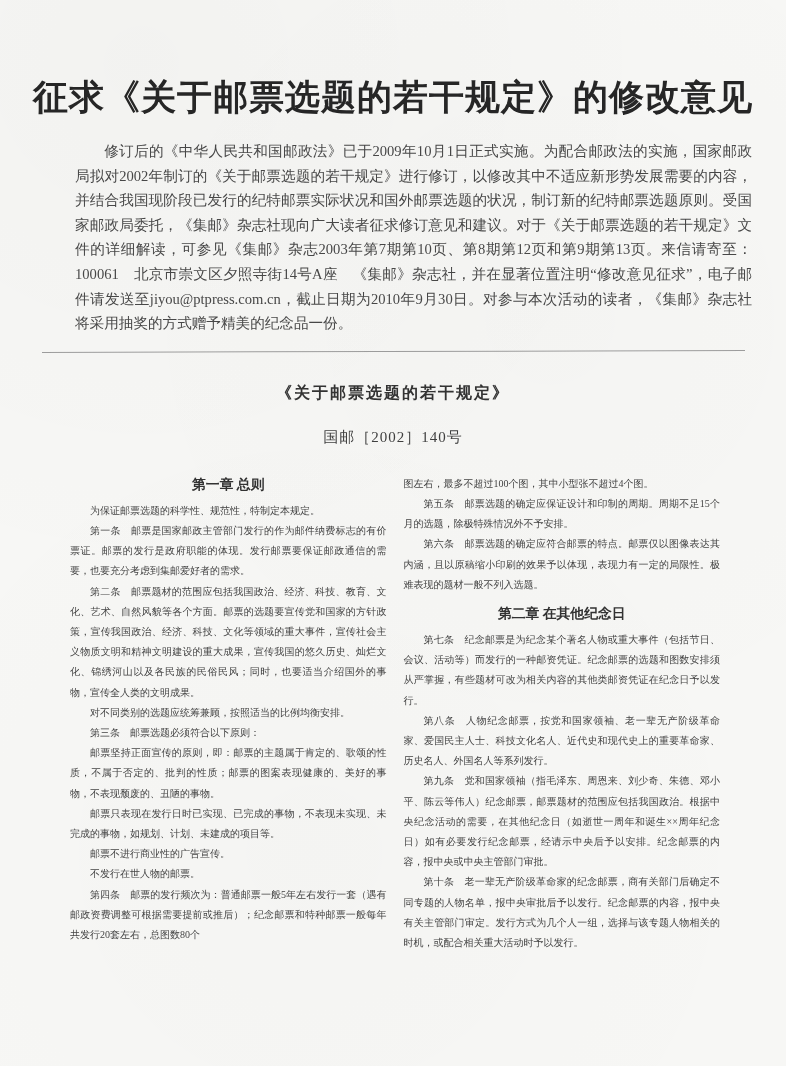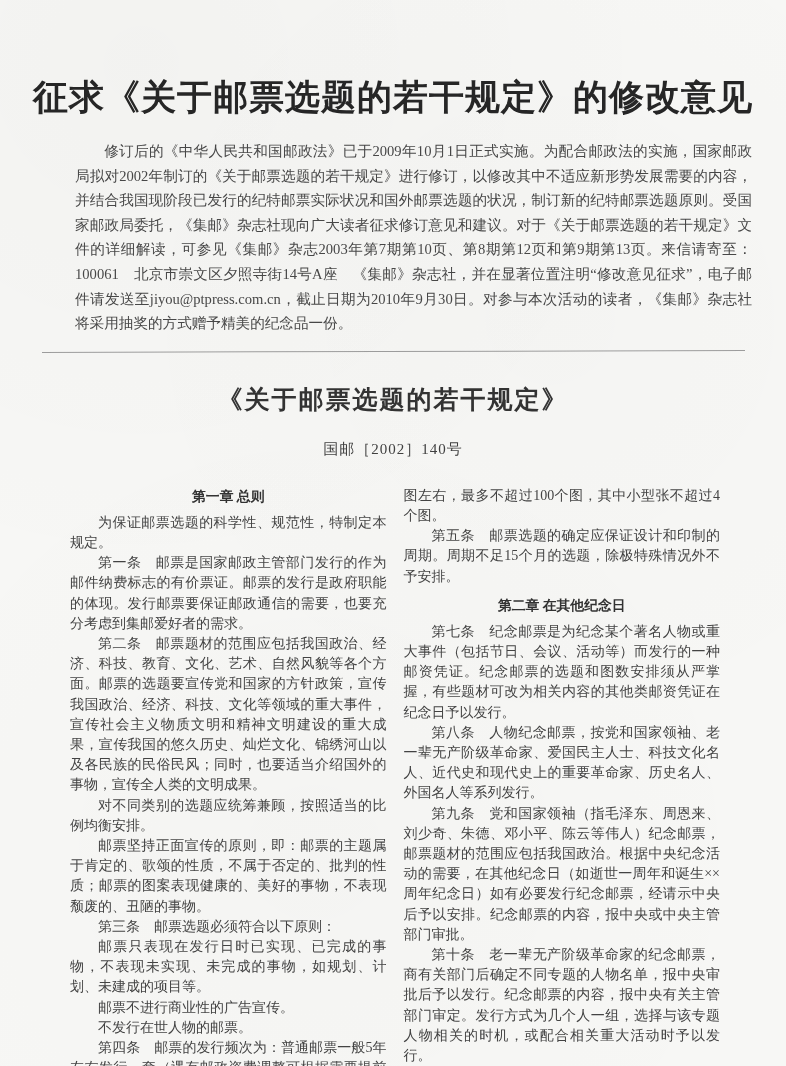--- a/index.html
+++ b/index.html
@@ -45,7 +45,7 @@
   .reg-title {
     margin: 31px 0 0 0;
     text-align: center;
-    font-size: 25px;
+    font-size: 16px;
     font-weight: bold;
     letter-spacing: 2px;
     color: #333;

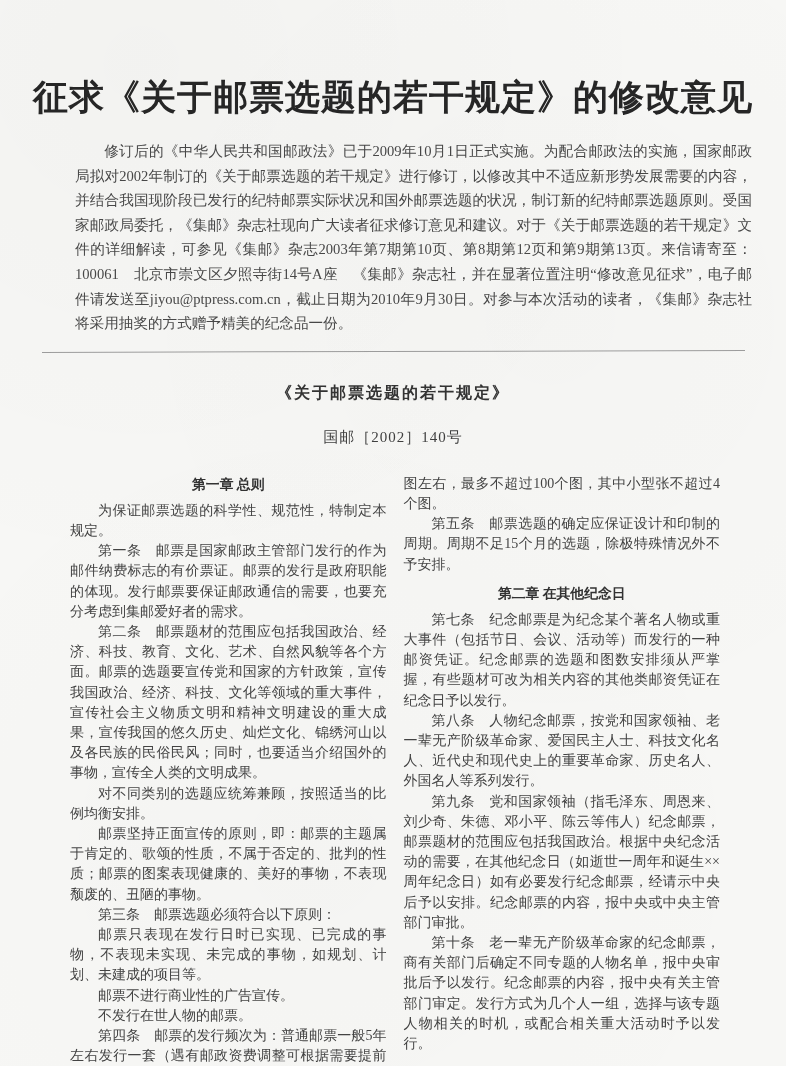--- a/index.html
+++ b/index.html
@@ -65,7 +65,7 @@
   .col { flex: 1; min-width: 0; }
   .para {
     margin: 0;
-    font-size: 14px;
+    font-size: 10px;
     line-height: 20.2px;
     text-align: justify;
     text-indent: 2em;

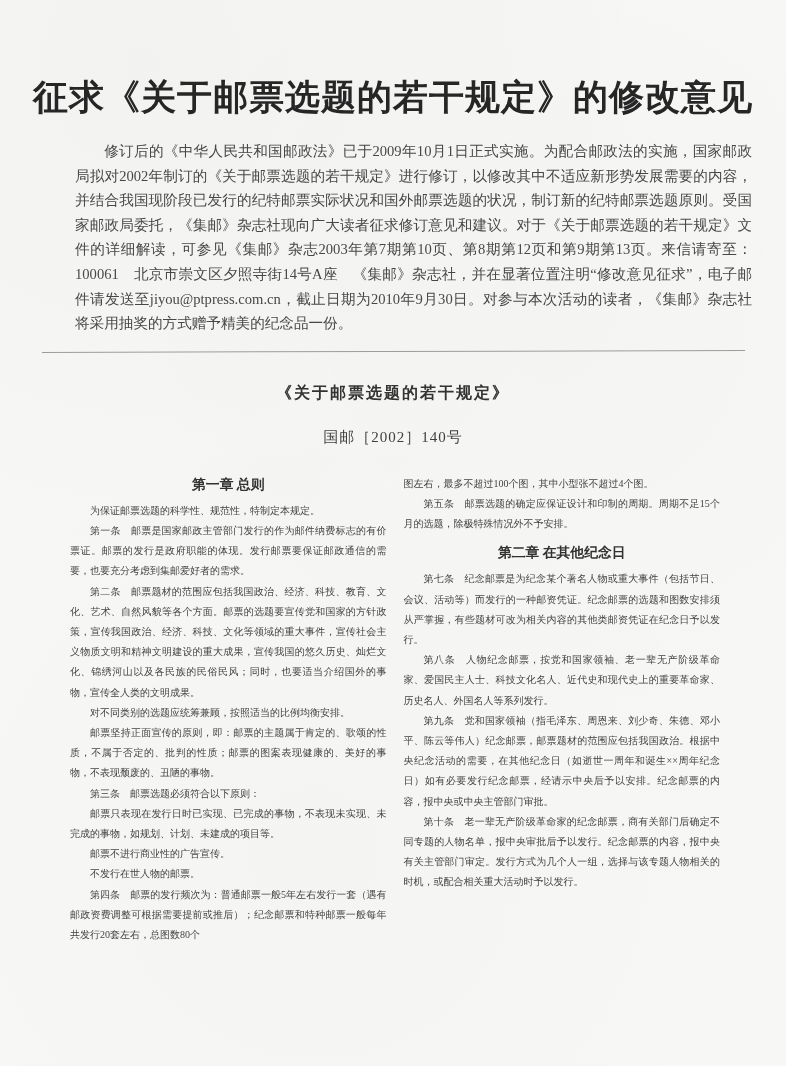--- a/index.html
+++ b/index.html
@@ -115,6 +115,7 @@
     <div class="col">
       <p class="para noindent">图左右，最多不超过100个图，其中小型张不超过4个图。</p>
       <p class="para">第五条　邮票选题的确定应保证设计和印制的周期。周期不足15个月的选题，除极特殊情况外不予安排。</p>
+      <p class="para">第六条　邮票选题的确定应符合邮票的特点。邮票仅以图像表达其内涵，且以原稿缩小印刷的效果予以体现，表现力有一定的局限性。极难表现的题材一般不列入选题。</p>
       <p class="ch">第二章 在其他纪念日</p>
       <p class="para">第七条　纪念邮票是为纪念某个著名人物或重大事件（包括节日、会议、活动等）而发行的一种邮资凭证。纪念邮票的选题和图数安排须从严掌握，有些题材可改为相关内容的其他类邮资凭证在纪念日予以发行。</p>
       <p class="para">第八条　人物纪念邮票，按党和国家领袖、老一辈无产阶级革命家、爱国民主人士、科技文化名人、近代史和现代史上的重要革命家、历史名人、外国名人等系列发行。</p>

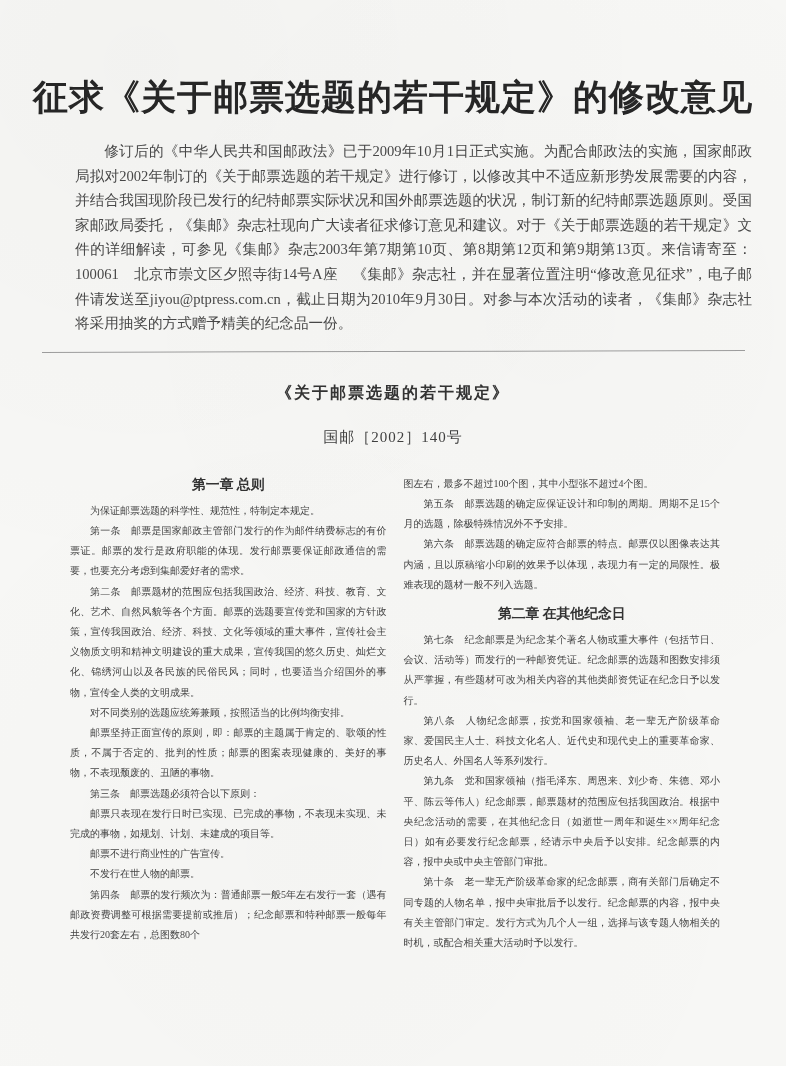--- a/index.html
+++ b/index.html
@@ -104,8 +104,8 @@
       <p class="para">第一条　邮票是国家邮政主管部门发行的作为邮件纳费标志的有价票证。邮票的发行是政府职能的体现。发行邮票要保证邮政通信的需要，也要充分考虑到集邮爱好者的需求。</p>
       <p class="para">第二条　邮票题材的范围应包括我国政治、经济、科技、教育、文化、艺术、自然风貌等各个方面。邮票的选题要宣传党和国家的方针政策，宣传我国政治、经济、科技、文化等领域的重大事件，宣传社会主义物质文明和精神文明建设的重大成果，宣传我国的悠久历史、灿烂文化、锦绣河山以及各民族的民俗民风；同时，也要适当介绍国外的事物，宣传全人类的文明成果。</p>
       <p class="para">对不同类别的选题应统筹兼顾，按照适当的比例均衡安排。</p>
+      <p class="para">第三条　邮票选题必须符合以下原则：</p>
       <p class="para">邮票坚持正面宣传的原则，即：邮票的主题属于肯定的、歌颂的性质，不属于否定的、批判的性质；邮票的图案表现健康的、美好的事物，不表现颓废的、丑陋的事物。</p>
-      <p class="para">第三条　邮票选题必须符合以下原则：</p>
       <p class="para">邮票只表现在发行日时已实现、已完成的事物，不表现未实现、未完成的事物，如规划、计划、未建成的项目等。</p>
       <p class="para">邮票不进行商业性的广告宣传。</p>
       <p class="para">不发行在世人物的邮票。</p>

